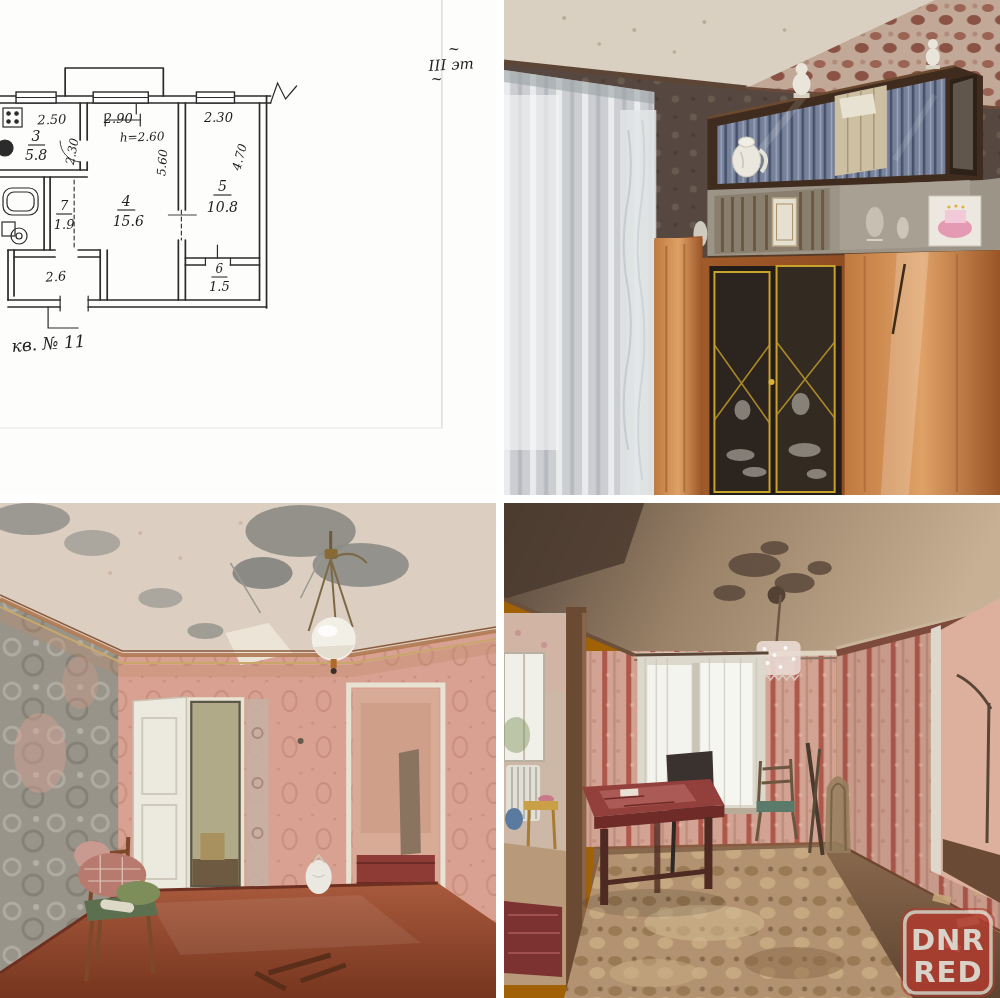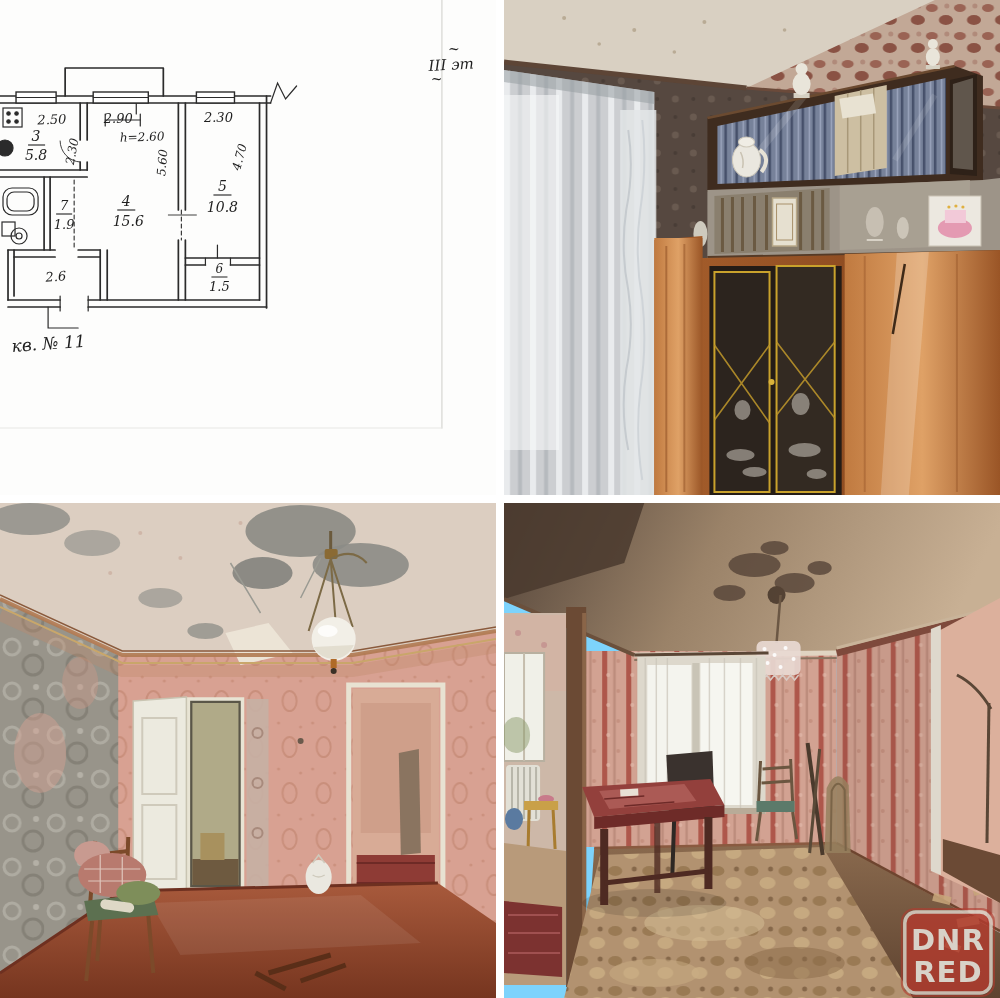--- a/index.html
+++ b/index.html
@@ -8,7 +8,7 @@
     display:grid;grid-template-columns:496px 496px;grid-template-rows:495px 495px;gap:8px;
     font-family:"DejaVu Sans",sans-serif;
   }
-  .tile{position:relative;overflow:hidden;background:#7dd3fc;}
+  .tile{position:relative;overflow:hidden;background:#a16207;}
   .tile svg{display:block;width:100%;height:100%;}
   .plan-text{font-family:"DejaVu Serif",serif;font-style:italic;fill:#1f1f1f;}
 </style>

